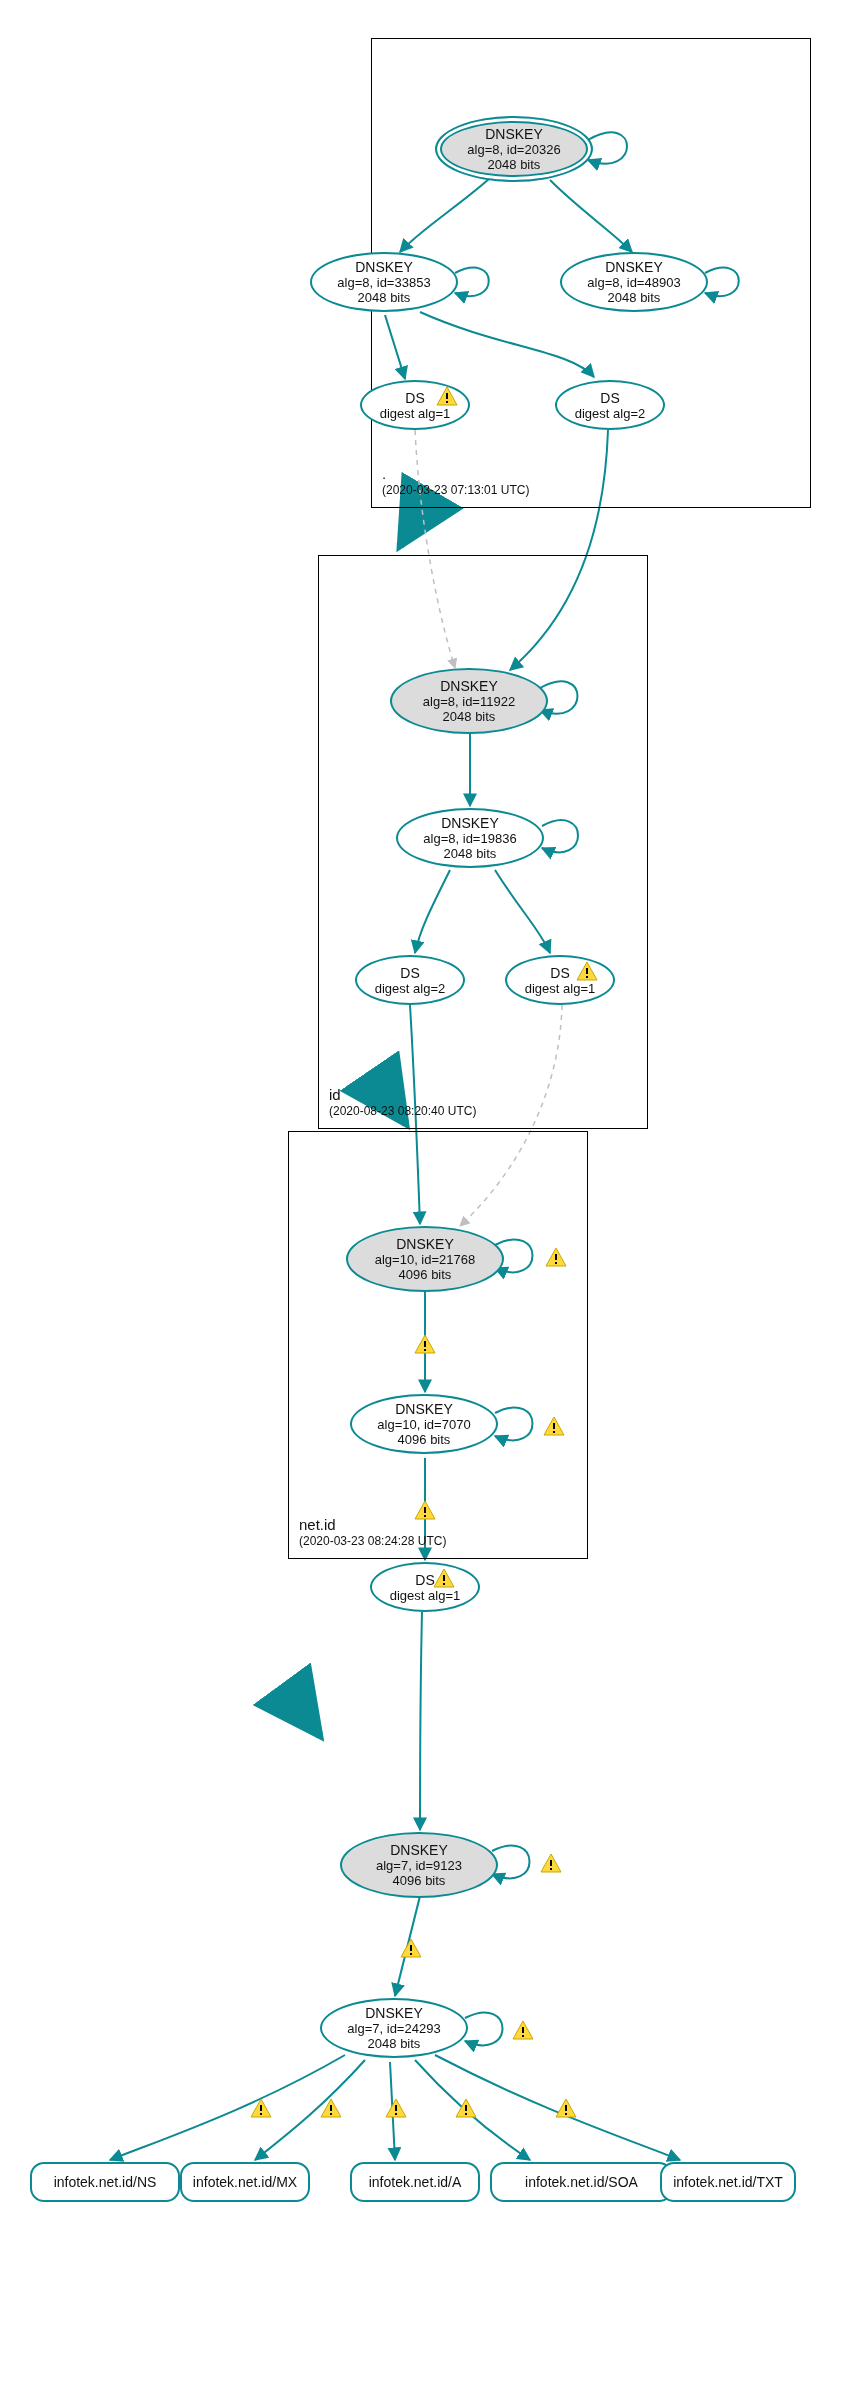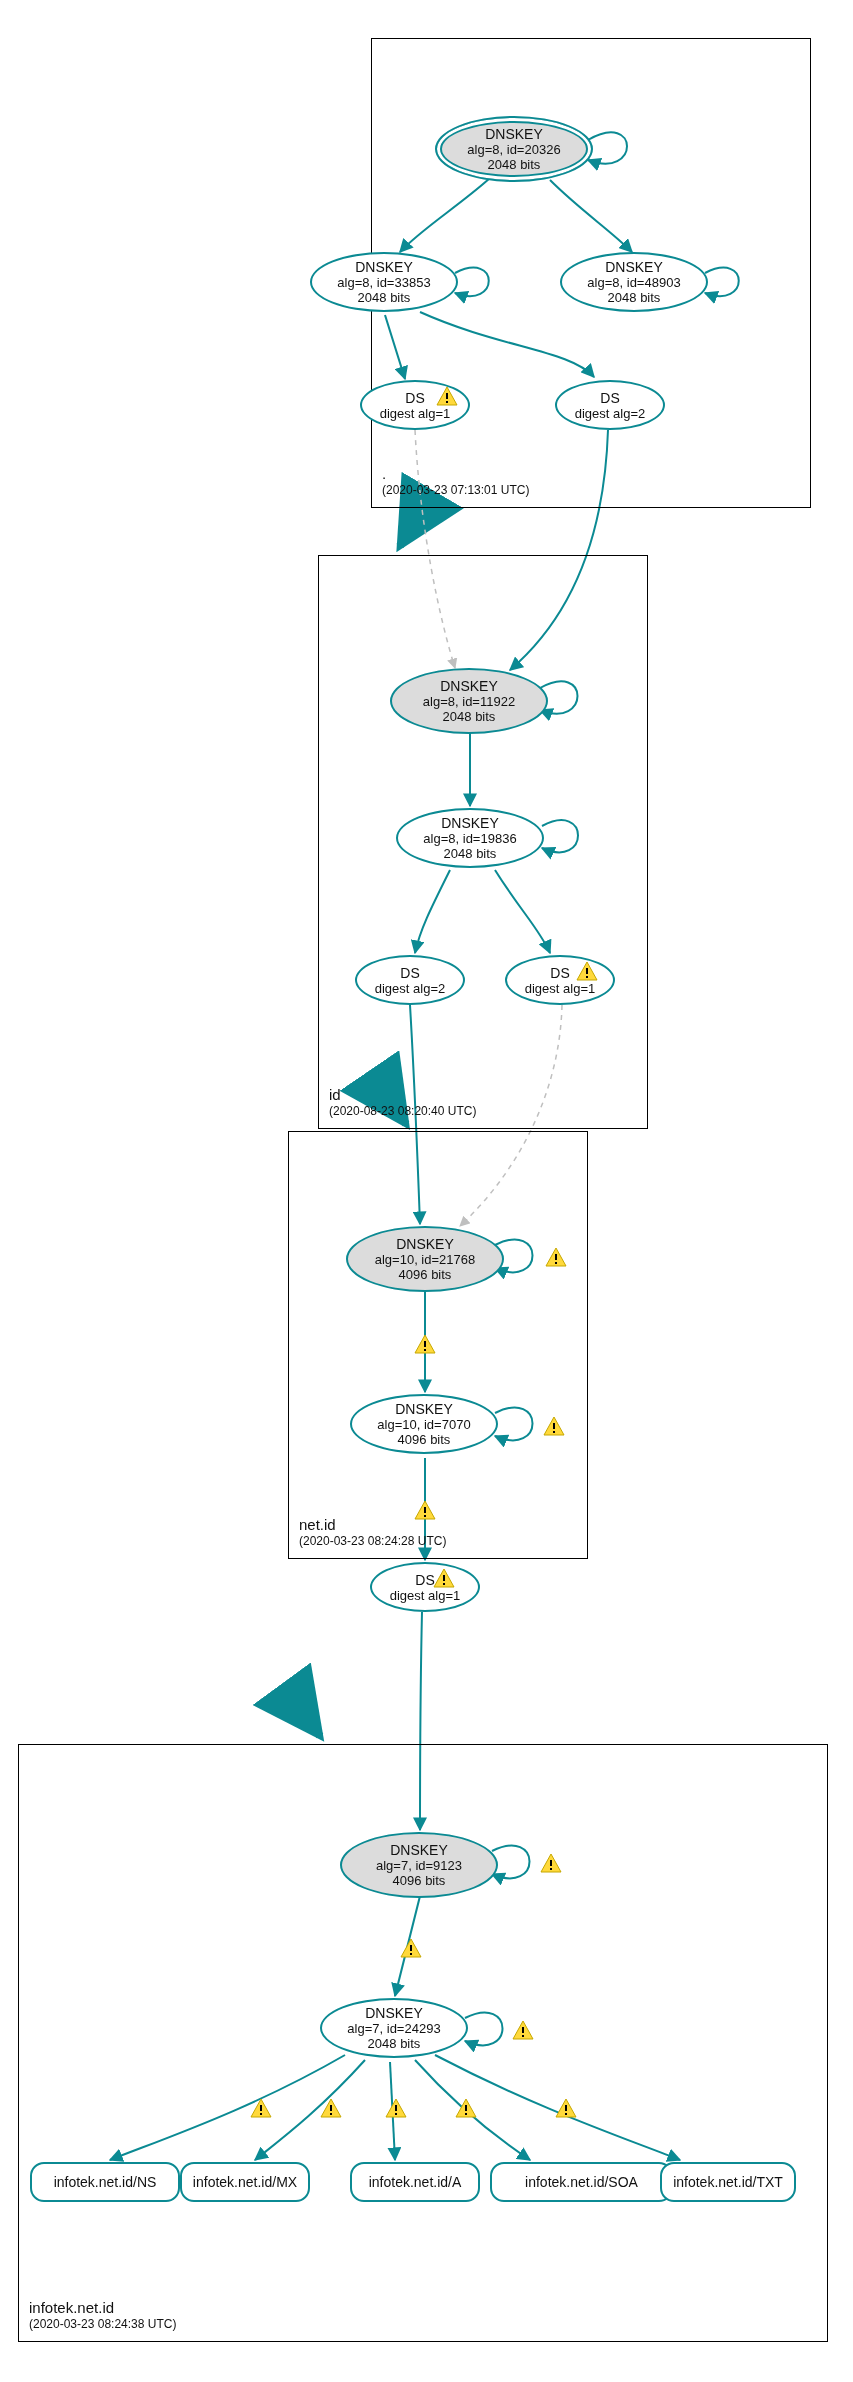--- a/index.html
+++ b/index.html
@@ -188,12 +188,6 @@
     </div>
   </div>
 
-  <div class="zone" style="left:18px; top:1744px; width:810px; height:598px;">
-    <div class="zone-label">
-      <div class="zname">infotek.net.id</div>
-      <div class="zts">(2020-03-23 08:24:38 UTC)</div>
-    </div>
-  </div>
 
   <div class="node dnskey grey double" style="left:435px; top:116px;">
     <div class="title">DNSKEY</div>

